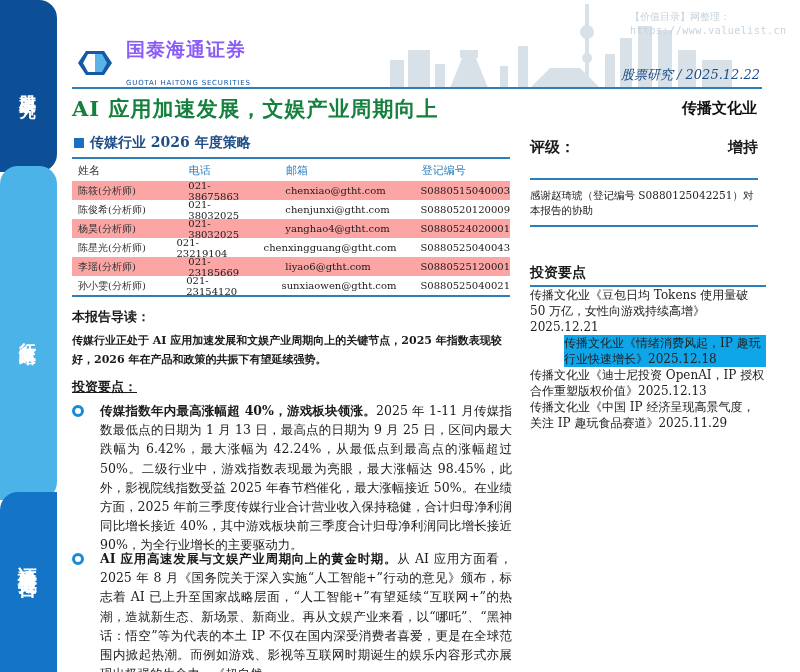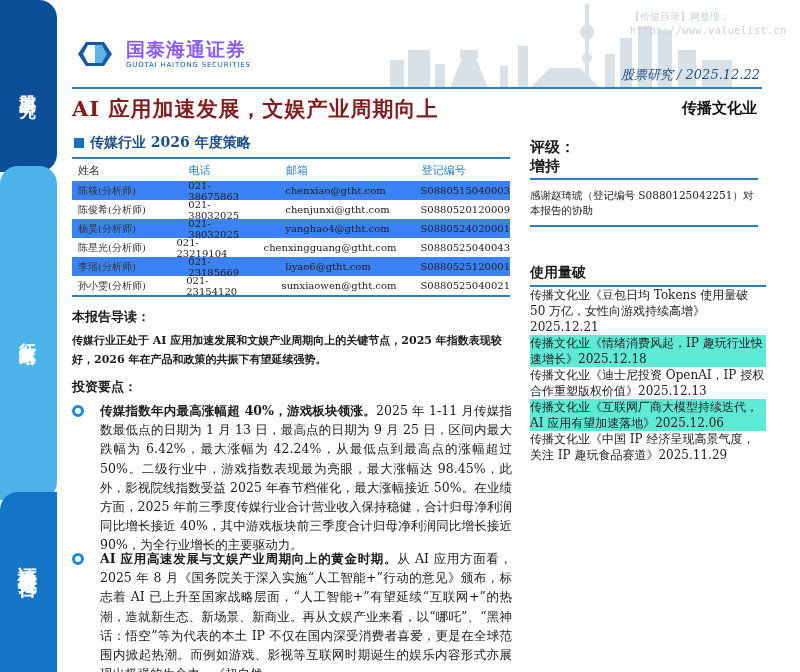--- a/index.html
+++ b/index.html
@@ -22,7 +22,7 @@
   .logo-mark { width: 46px; height: 28px; position: relative; }
   .logo-text { margin-left: 8px; }
   .logo-cn { font-family: "DejaVu Sans", sans-serif; font-weight: bold; color: #8b5cf6; font-size: 19px; letter-spacing: 1px; line-height: 22px; }
-  .logo-en { font-family: "DejaVu Sans", sans-serif; color: #1558a6; font-size: 7px; letter-spacing: 0.8px; margin-top: 1px; }
+  .logo-en { font-family: "DejaVu Sans", sans-serif; color: #1558a6; font-size: 7px; letter-spacing: 0.8px; margin-top: 19px; }
 
   .skyline { position: absolute; left: 380px; top: 0; width: 400px; height: 88px; overflow: hidden; opacity: 0.55; }
   .watermark { position: absolute; left: 630px; top: 10px; color: #c9d3dc; font-size: 10px; line-height: 14px; font-family: "DejaVu Sans", sans-serif; }

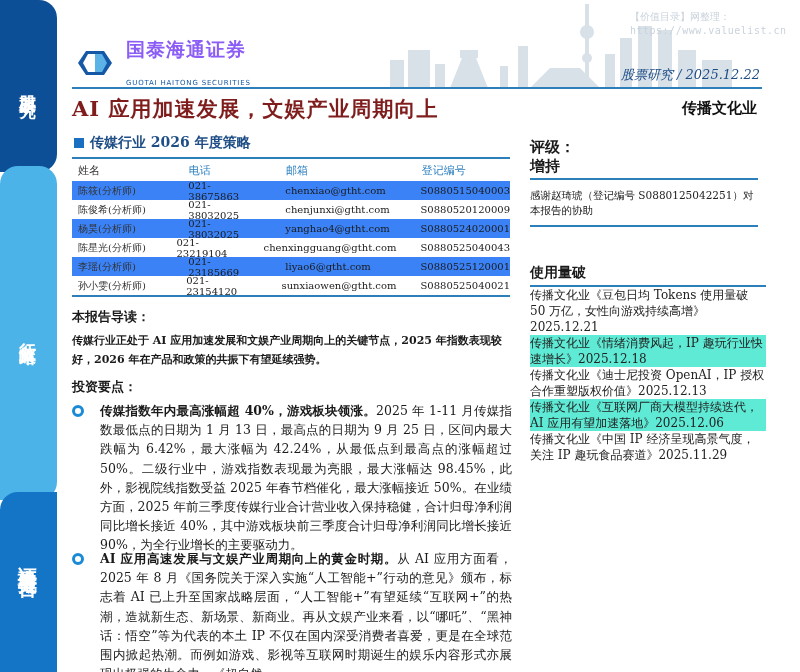--- a/index.html
+++ b/index.html
@@ -31,7 +31,7 @@
   .hdr-right { position: absolute; right: 40px; top: 66px; font-size: 13px; color: #1f4e86; font-style: italic; font-family: "DejaVu Serif", serif; }
   .hdr-rule { position: absolute; left: 72px; top: 87px; width: 690px; height: 2px; background: #2c7fb8; }
 
-  .title { position: absolute; left: 72px; top: 95px; font-size: 21px; font-weight: bold; color: #7f1d1d; letter-spacing: 1px; }
+  .title { position: absolute; left: 72px; top: 95px; font-size: 21px; font-weight: bold; color: #15803d; letter-spacing: 1px; }
   .industry { position: absolute; right: 43px; top: 99px; font-size: 15px; font-weight: bold; color: #111; }
 
   .subtitle { position: absolute; left: 74px; top: 134px; font-size: 14px; color: #1f4e86; display: flex; align-items: center; font-weight: bold; }

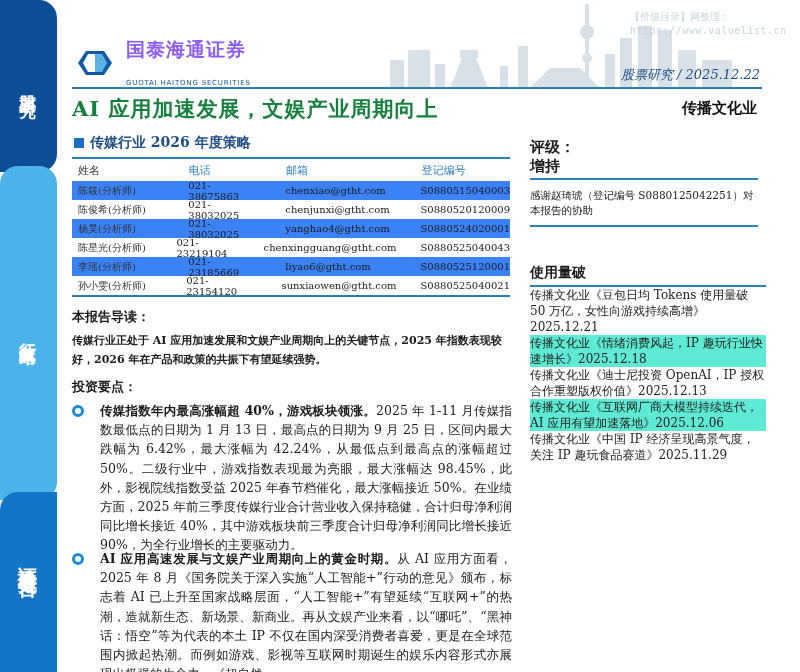--- a/index.html
+++ b/index.html
@@ -49,7 +49,7 @@
   .arow .c1 { color: #333; }
 
   
-  .rating { position: absolute; left: 530px; top: 138px; width: 228px; display: flex; justify-content: space-between; font-size: 15px; font-weight: bold; flex-direction: column; }
+  .rating { position: absolute; left: 530px; top: 138px; width: 228px; display: flex; justify-content: space-between; font-size: 15px; font-weight: bold; }
   .rule-r { position: absolute; left: 530px; width: 228px; height: 2px; background: #2c7fb8; }
   .thanks { position: absolute; left: 530px; top: 188px; width: 228px; font-size: 10.5px; line-height: 15px; color: #222; }
 

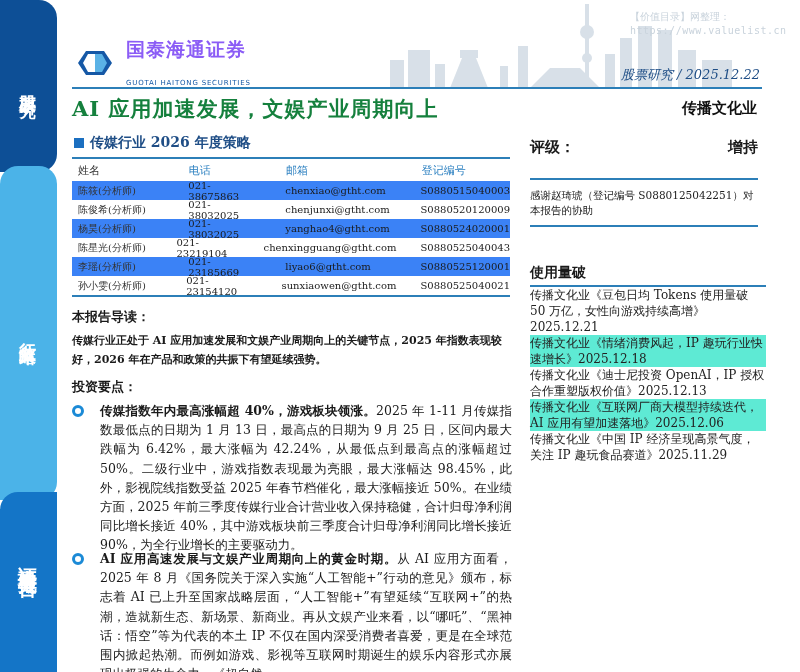--- a/index.html
+++ b/index.html
@@ -41,7 +41,7 @@
   .atable { position: absolute; left: 72px; top: 157px; width: 438px; border-top: 2px solid #2c7fb8; border-bottom: 2px solid #2c7fb8; font-size: 10px; }
   .arow { display: flex; height: 19px; align-items: center; gap: 24px; }
   .arow.head { color: #2a7fc0; font-size: 11px; height: 22px; }
-  .arow.stripe { background: #3b82f6; }
+  .arow.stripe { background: #fca5a5; }
   .c1 { width: 110px; padding-left: 6px; }
   .c2 { width: 88px; }
   .c3 { width: 134px; }

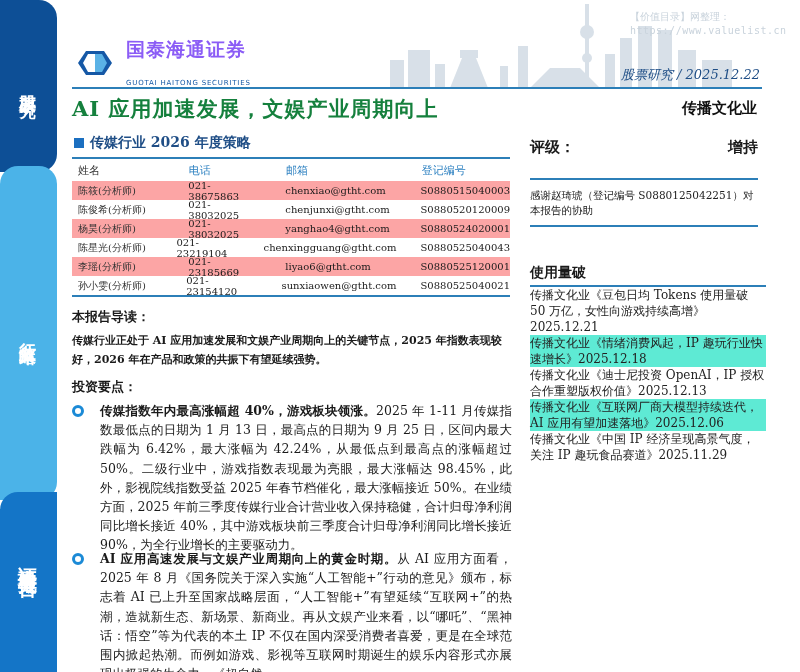--- a/index.html
+++ b/index.html
@@ -183,7 +183,7 @@
 <div class="thanks">感谢赵琦琥（登记编号 S0880125042251）对本报告的协助</div>
 <div class="rule-r" style="top:225px"></div>
 
-<div class="related-title">使用量破</div>
+<div class="related-title">投资要点</div>
 <div class="related">
   <div class="item">传播文化业《豆包日均 Tokens 使用量破 50 万亿，女性向游戏持续高增》2025.12.21</div>
   <div class="item stripe">传播文化业《情绪消费风起，IP 趣玩行业快速增长》2025.12.18</div>

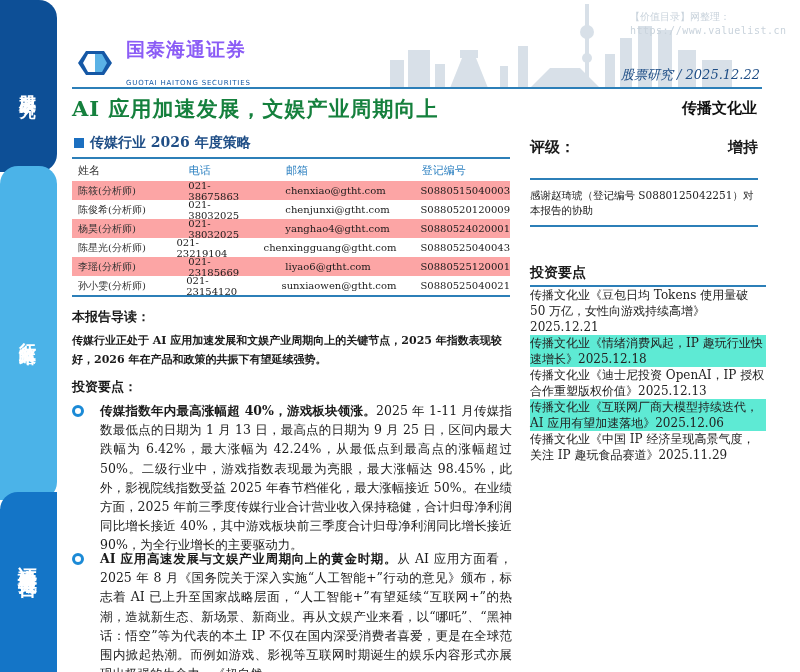--- a/index.html
+++ b/index.html
@@ -56,7 +56,7 @@
   .related-title { position: absolute; left: 530px; top: 264px; font-size: 14px; font-weight: bold; }
   .related { position: absolute; left: 530px; top: 285px; width: 236px; border-top: 2px solid #2c7fb8; }
   .related .item { font-size: 12px; line-height: 16px; color: #222; padding: 0 0 0 0; }
-  .related .item.stripe { background: #5eead4; }
+  .related .item.stripe { background: #0ea5e9; margin-left: 34px; }
 
   
   .guide-title { position: absolute; left: 72px; top: 308px; font-size: 13px; font-weight: bold; }

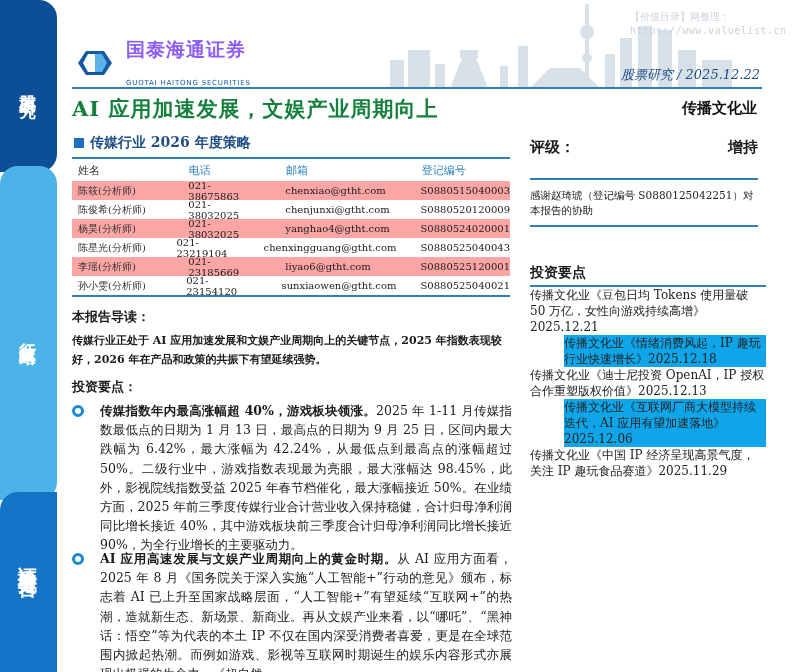--- a/index.html
+++ b/index.html
@@ -61,7 +61,7 @@
   
   .guide-title { position: absolute; left: 72px; top: 308px; font-size: 13px; font-weight: bold; }
   .guide { position: absolute; left: 72px; top: 331px; width: 440px; font-size: 11px; font-weight: bold; line-height: 19px; }
-  .points-title { position: absolute; left: 72px; top: 378px; font-size: 13px; font-weight: bold; }
+  .points-title { position: absolute; left: 72px; top: 378px; font-size: 13px; font-weight: bold; text-decoration: underline; }
 
   .point { position: absolute; left: 100px; width: 412px; font-size: 12.5px; line-height: 19.2px; text-align: justify; }
   .point b { font-weight: bold; }

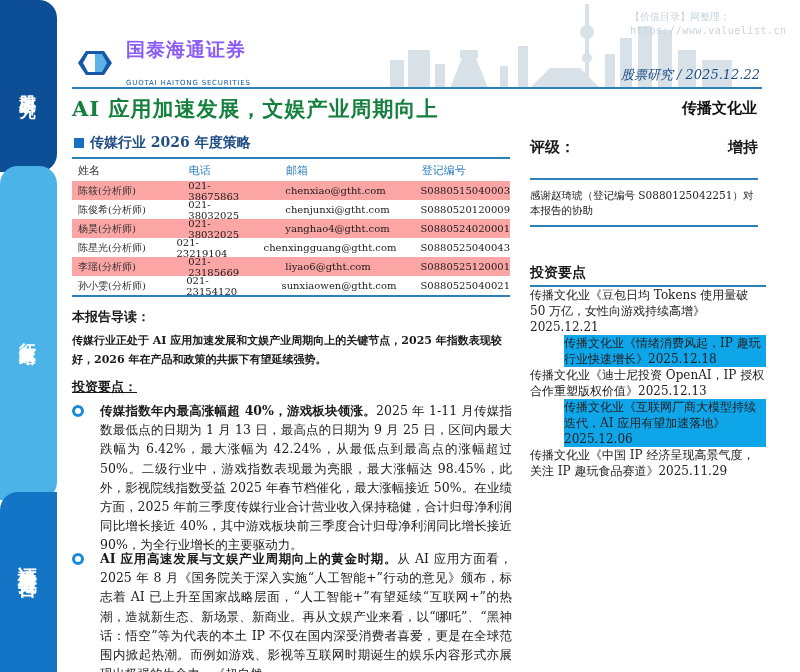--- a/index.html
+++ b/index.html
@@ -188,7 +188,6 @@
   <div class="item">传播文化业《豆包日均 Tokens 使用量破 50 万亿，女性向游戏持续高增》2025.12.21</div>
   <div class="item stripe">传播文化业《情绪消费风起，IP 趣玩行业快速增长》2025.12.18</div>
   <div class="item">传播文化业《迪士尼投资 OpenAI，IP 授权合作重塑版权价值》2025.12.13</div>
-  <div class="item stripe">传播文化业《互联网厂商大模型持续迭代，AI 应用有望加速落地》2025.12.06</div>
   <div class="item">传播文化业《中国 IP 经济呈现高景气度，关注 IP 趣玩食品赛道》2025.11.29</div>
 </div>
 

